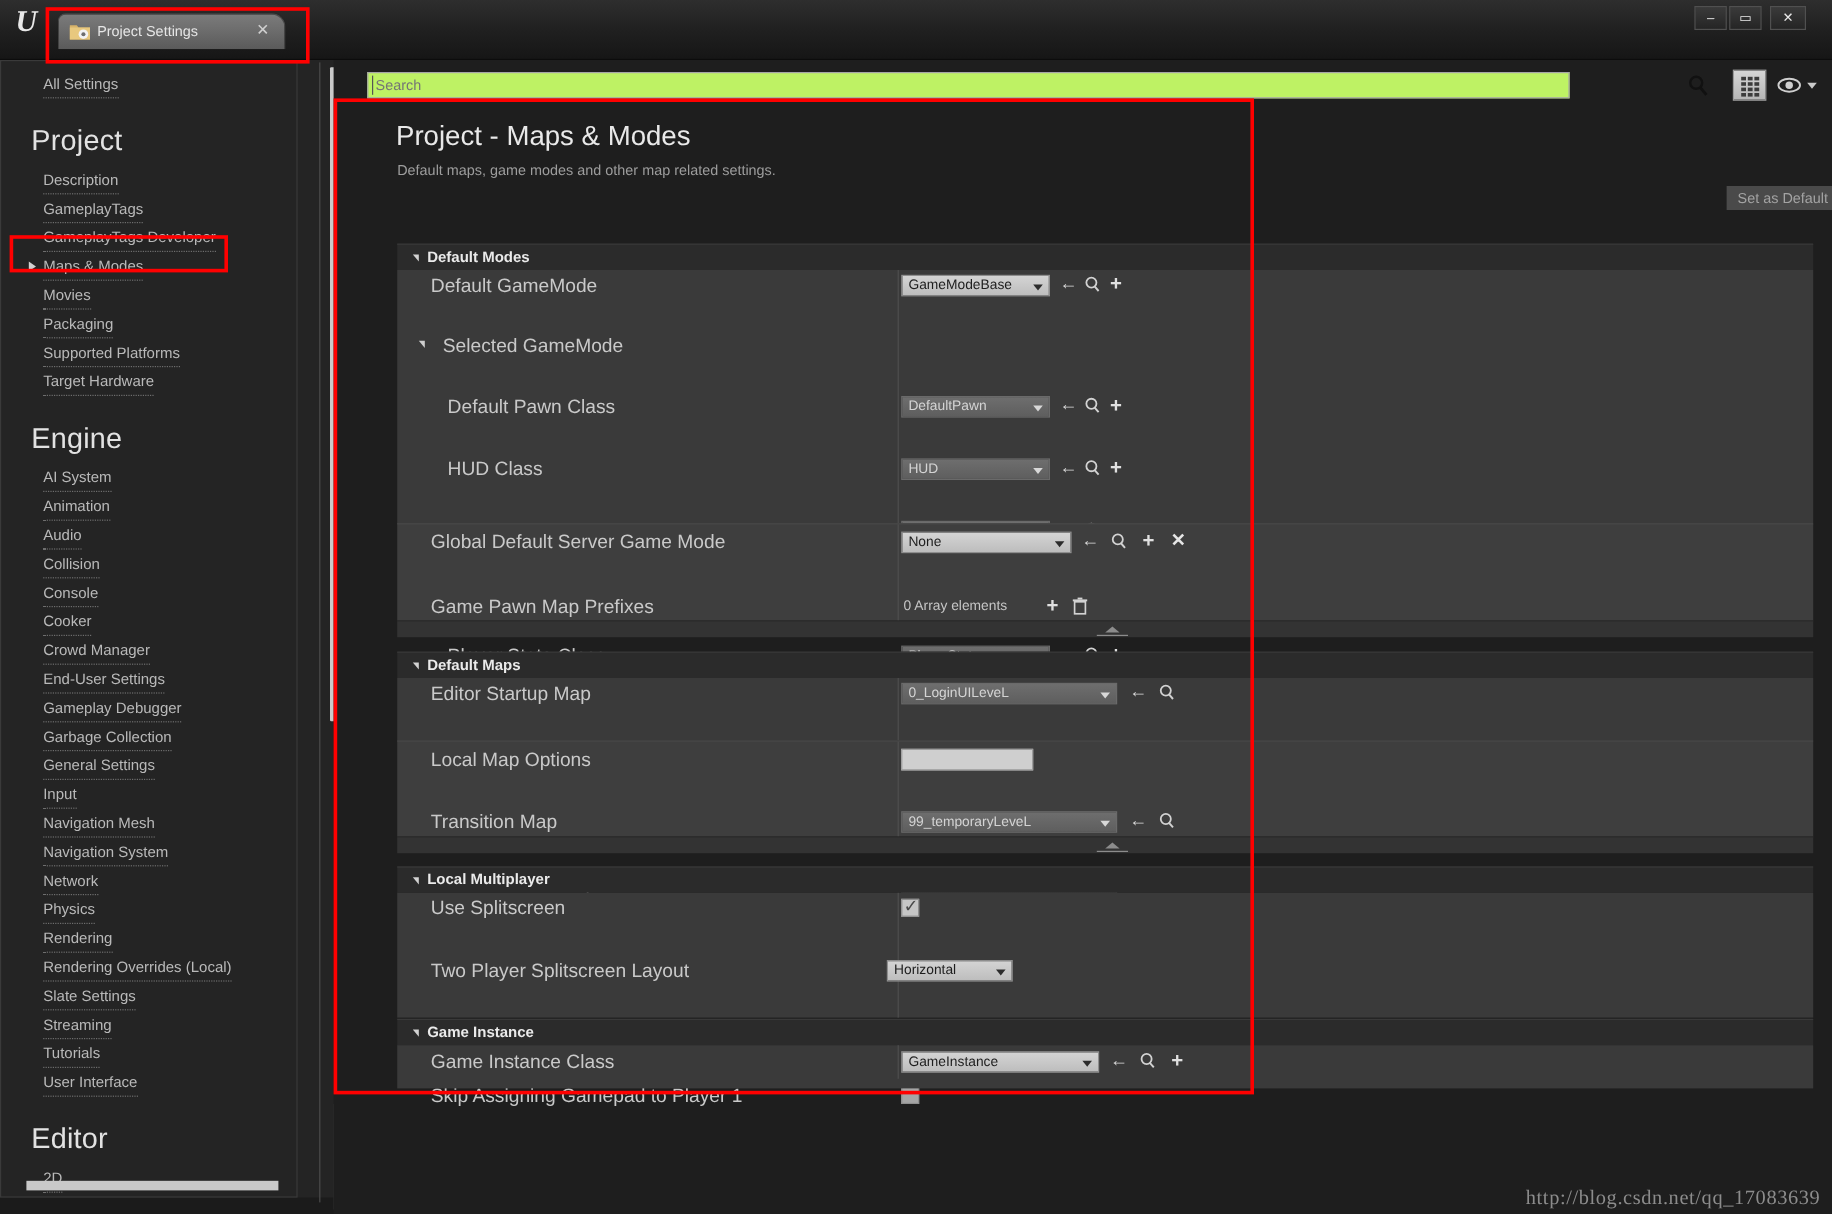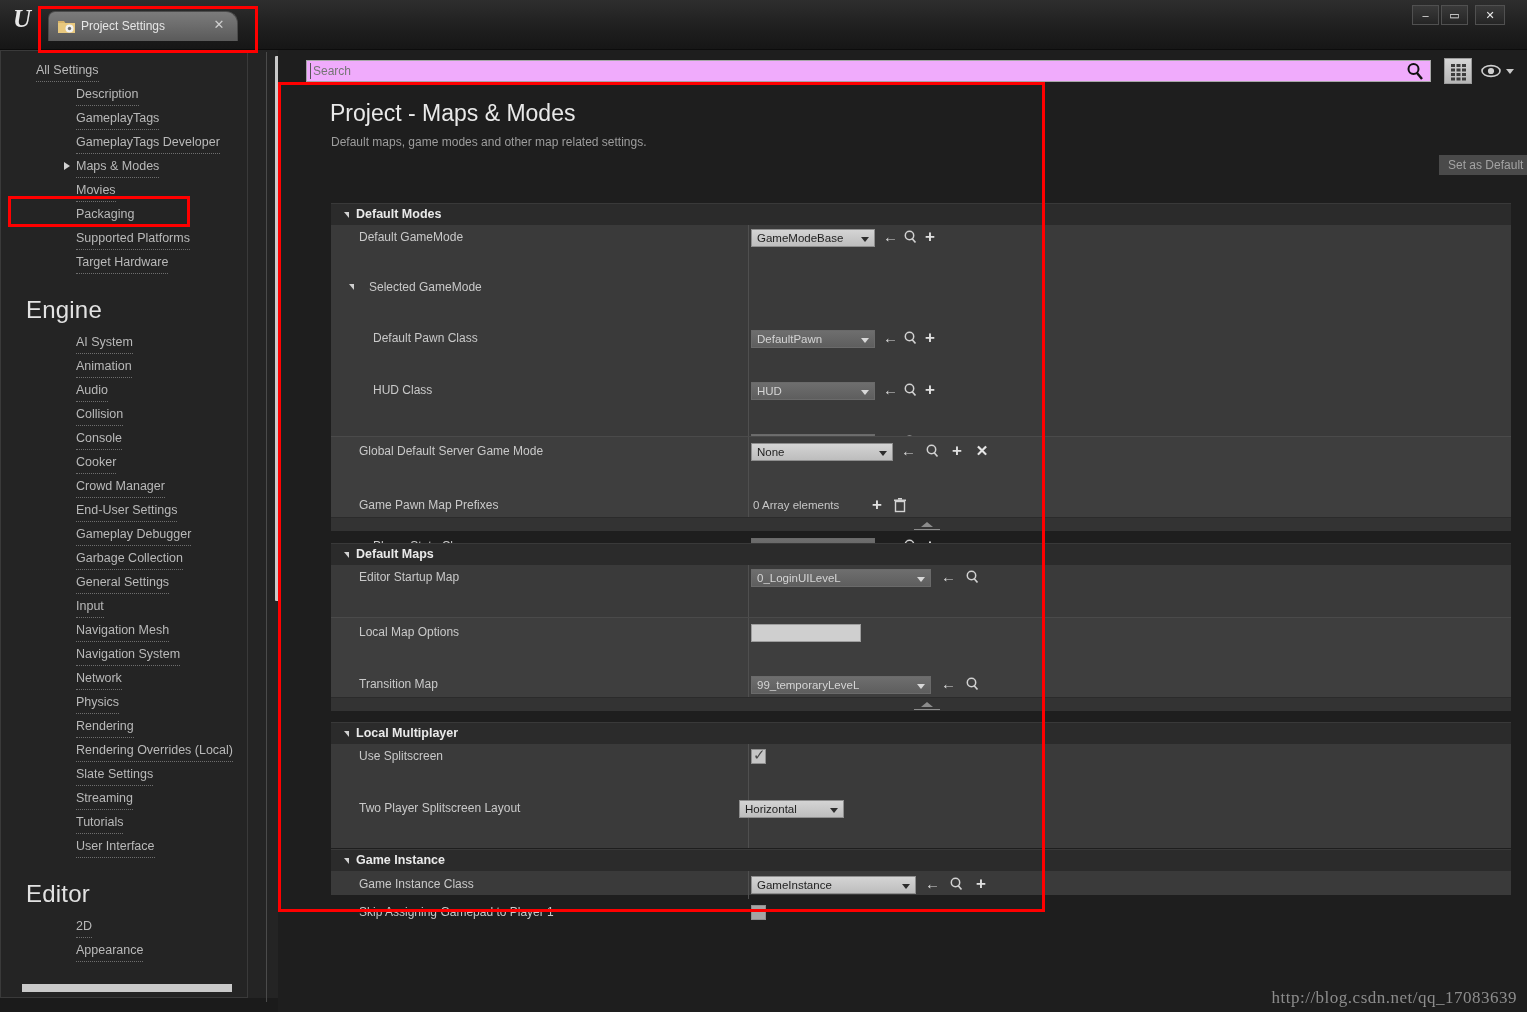--- a/index.html
+++ b/index.html
@@ -94,8 +94,8 @@
   
   #searchbar-wrap{ position:absolute; left:28px; top:10px; width:1195px; height:22px; }
   #search-input{
-    position:absolute; left:0; top:0; width:1125px; height:22px;
-    background:#f0abfc; border:1px solid #a6a6a6;
+    position:absolute; left:0; top:0; width:1002px; height:22px;
+    background:#bef264; border:1px solid #a6a6a6;
     color:#6b6b6b; font-size:12px; padding:0 22px 0 6px;
     font-family:"Liberation Sans", sans-serif;
   }

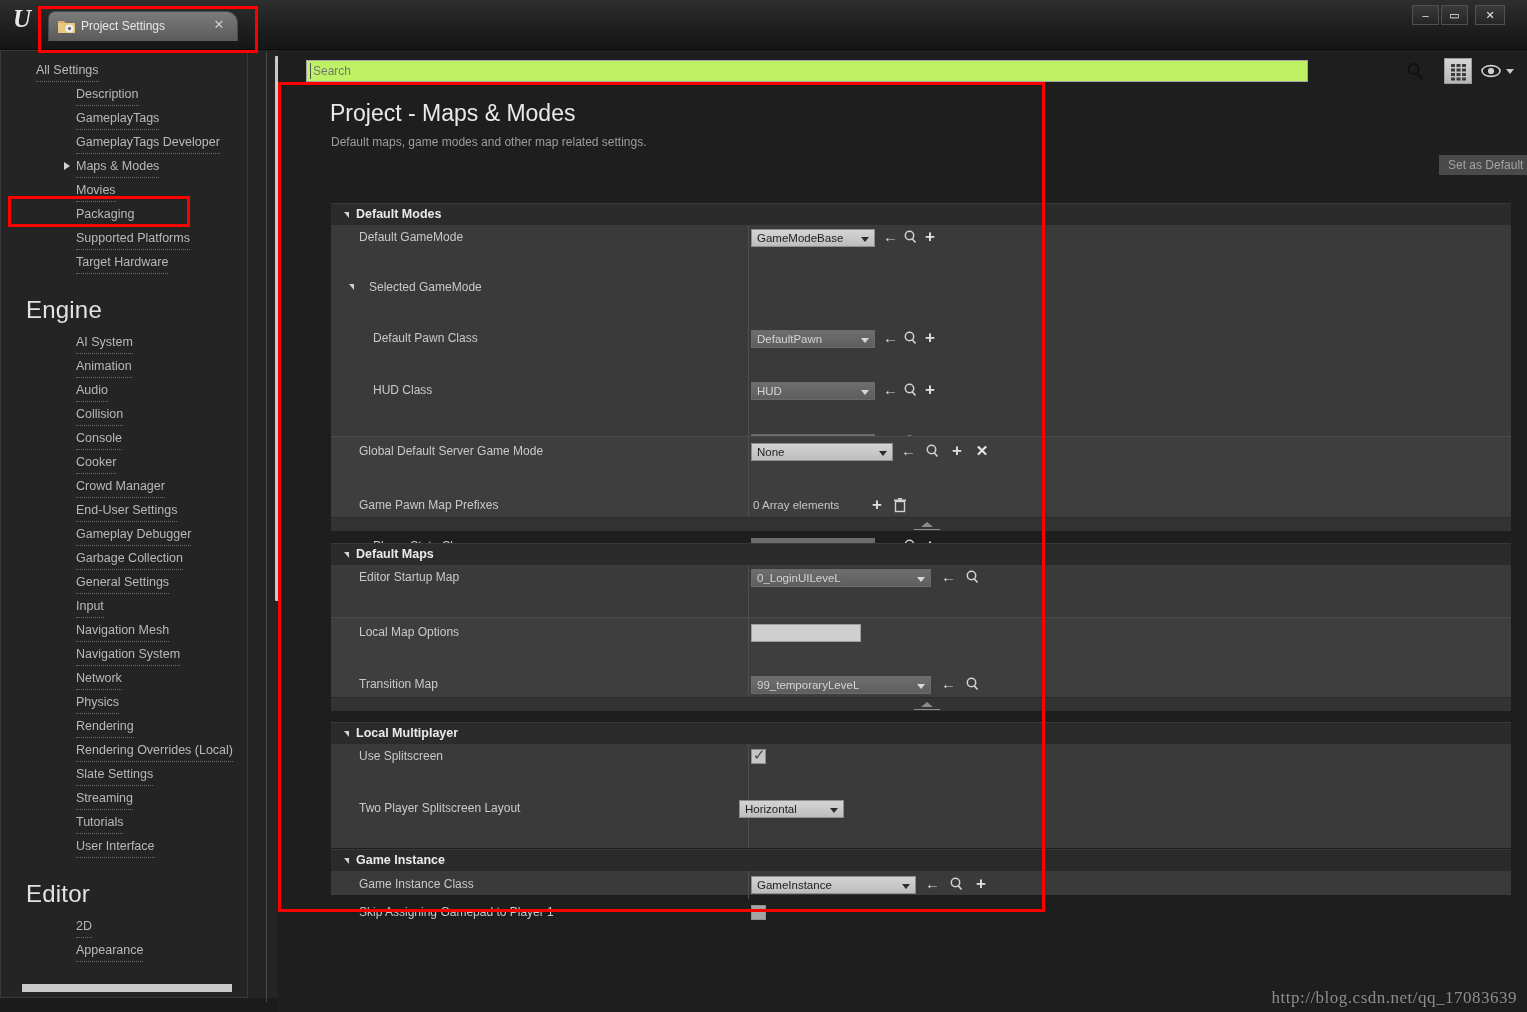--- a/index.html
+++ b/index.html
@@ -250,6 +250,7 @@
   <div id="sidebar-inner">
     <a class="nav-link first">All Settings</a>
 
+    <div class="grp-title">Project</div>
     <div class="nav-row">
         <a class="nav-link">Description</a>
       </div>

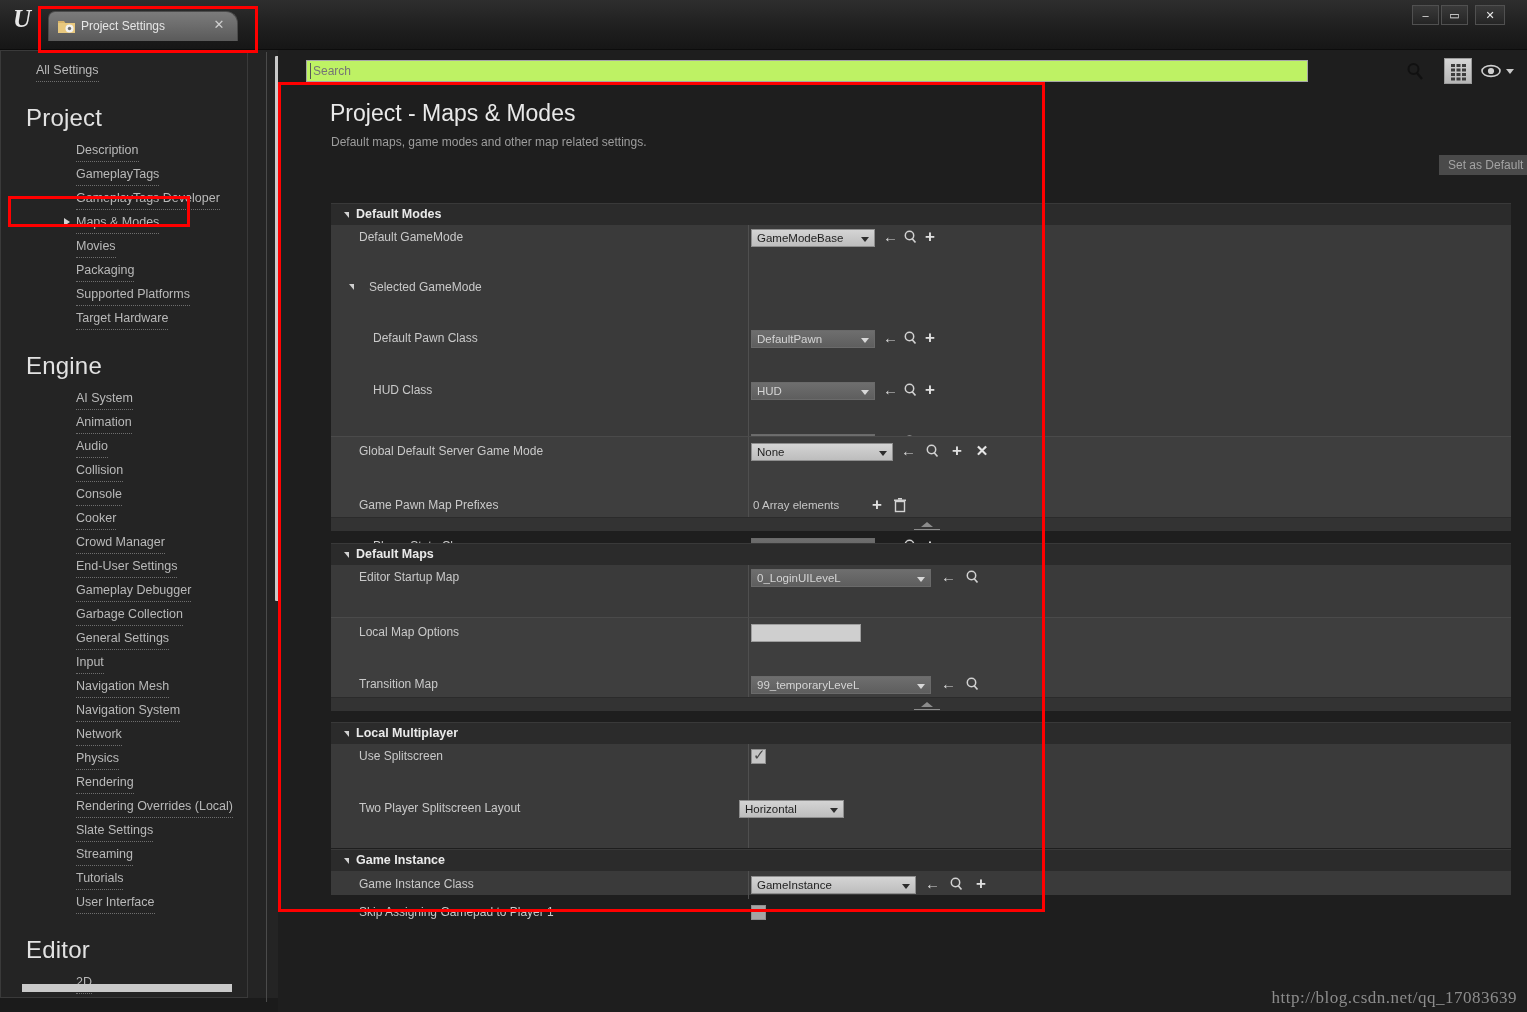--- a/index.html
+++ b/index.html
@@ -57,7 +57,7 @@
     border-bottom:1px dotted #6e6e6e;
   }
   .nav-link.first{ margin-top:8px; }
-  .nav-row{ position:relative; height:24px;margin-left:40px; }
+  .nav-row{ position:relative; height:24px; }
   .nav-row .nav-link{ position:absolute; left:36px; top:0; margin:0; }
   .grp-title{
     margin-left:26px; margin-top:22px; margin-bottom:6px;

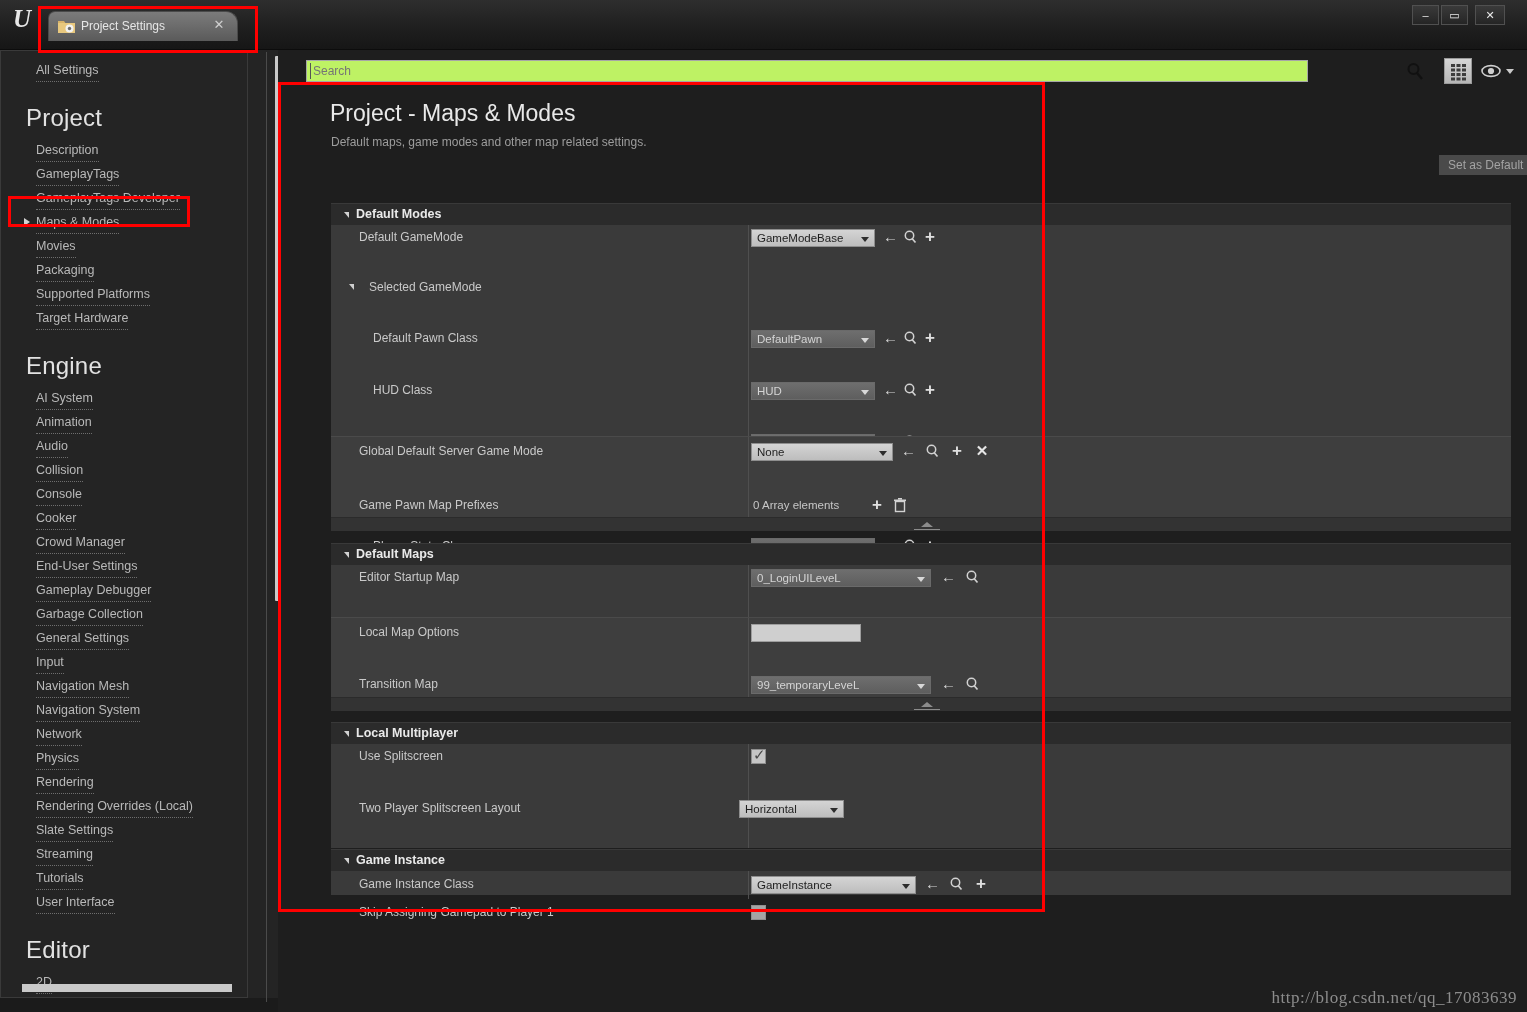--- a/index.html
+++ b/index.html
@@ -155,7 +155,7 @@
   .sec-body{ background:#3a3a3a; position:relative; }
   .row{ position:relative; height:26px; }
   .row-label{
-    position:absolute; top:5px; font-size:12px; color:#c9c9c9; white-space:nowrap;
+    position:absolute; top:5px; font-size:16px; color:#c9c9c9; white-space:nowrap;
   }
   .indent1{ left:28px; } .indent2{ left:42px; }
   .sub-tri{

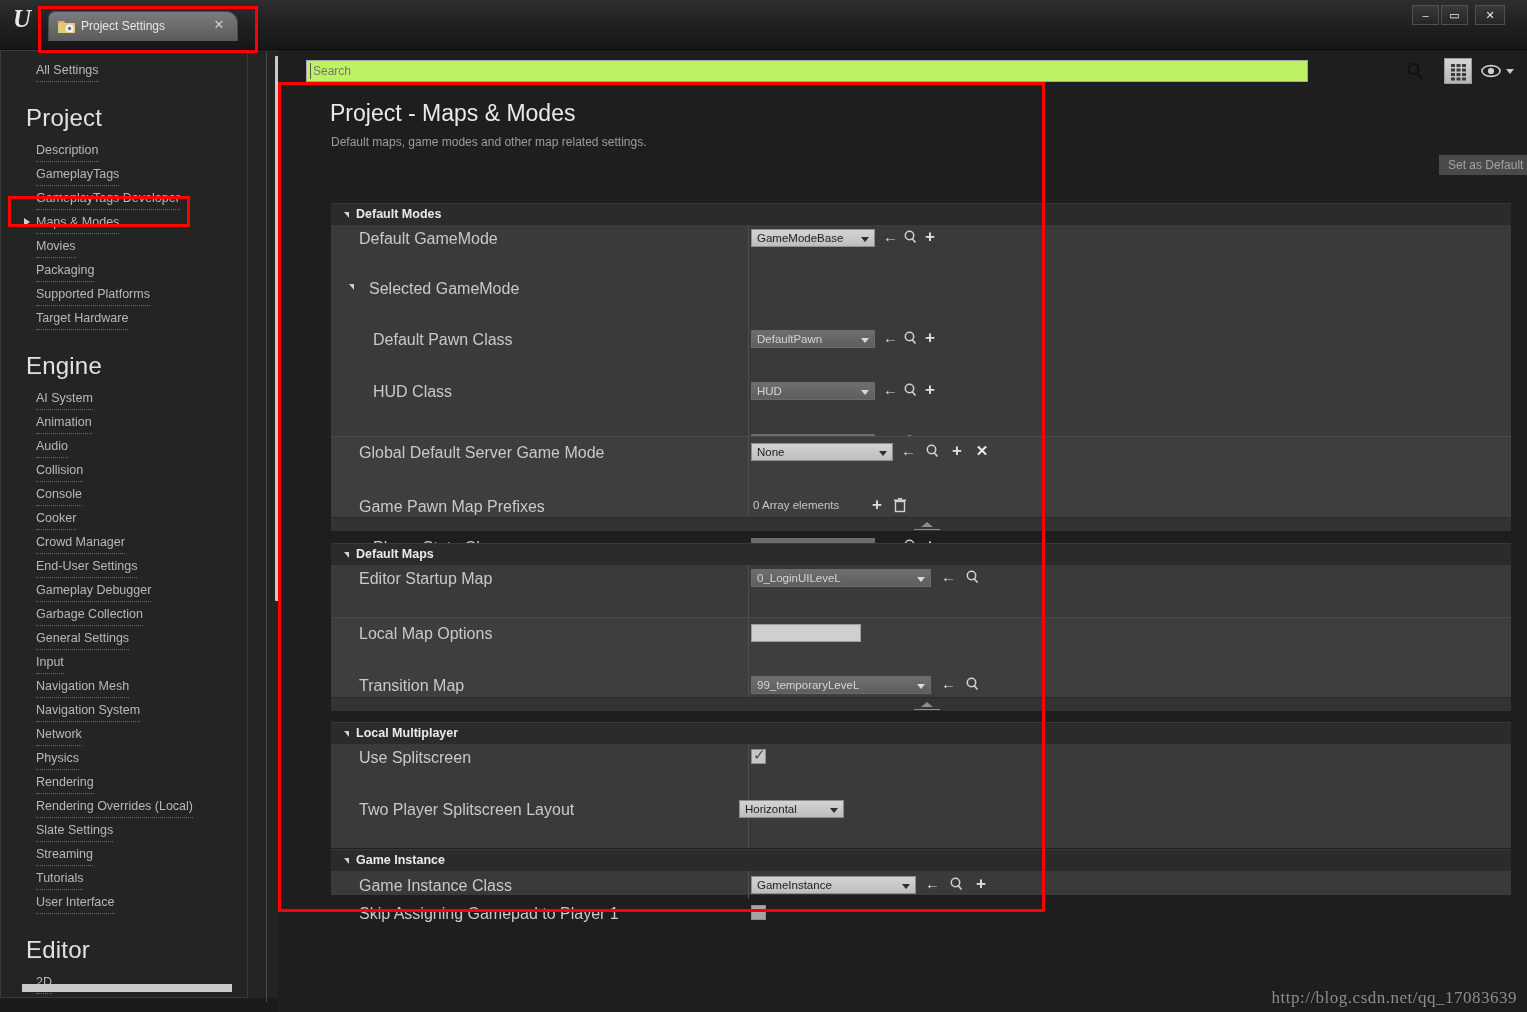--- a/index.html
+++ b/index.html
@@ -677,7 +677,7 @@
         <span class="tri"></span>
         <span class="sec-label">Game Instance</span>
       </div>
-      <div class="sec-body" style="height:24px;">
+      <div class="sec-body" style="height:36px;">
         <div class="vsplit" style="height:28px;"></div>
         <div class="row" style="top:1px;">
           <span class="row-label indent1">Game Instance Class</span>

